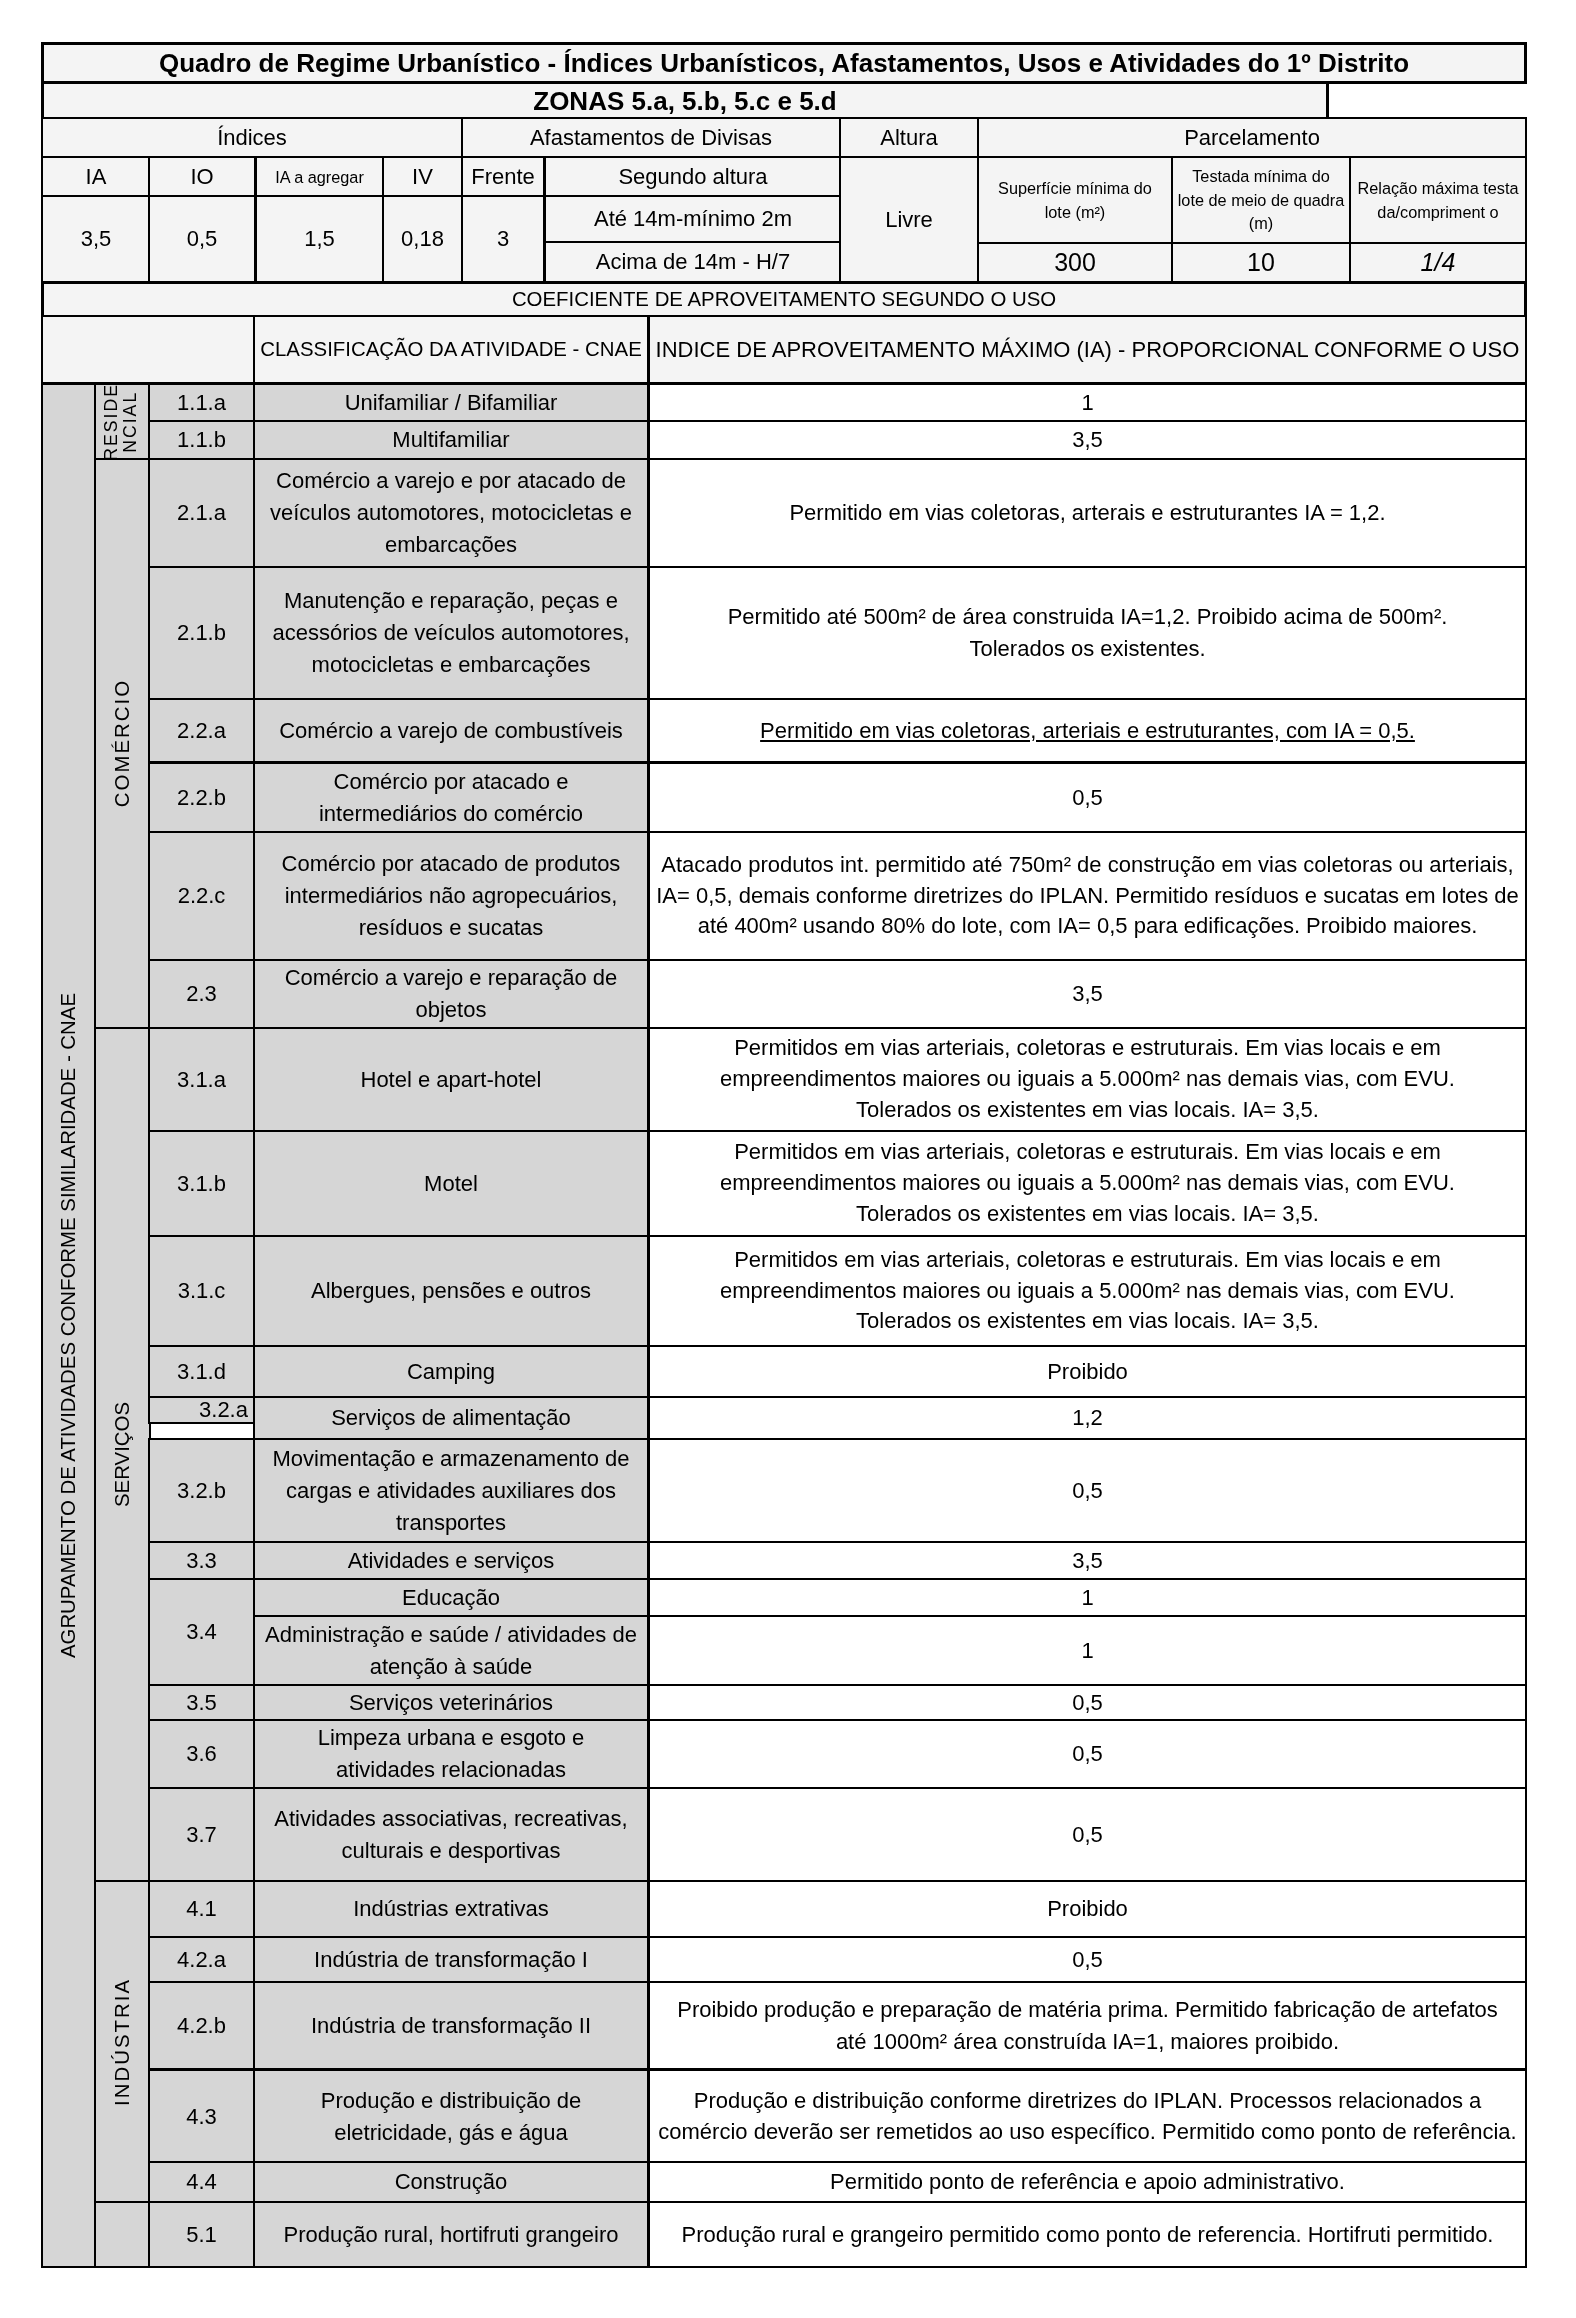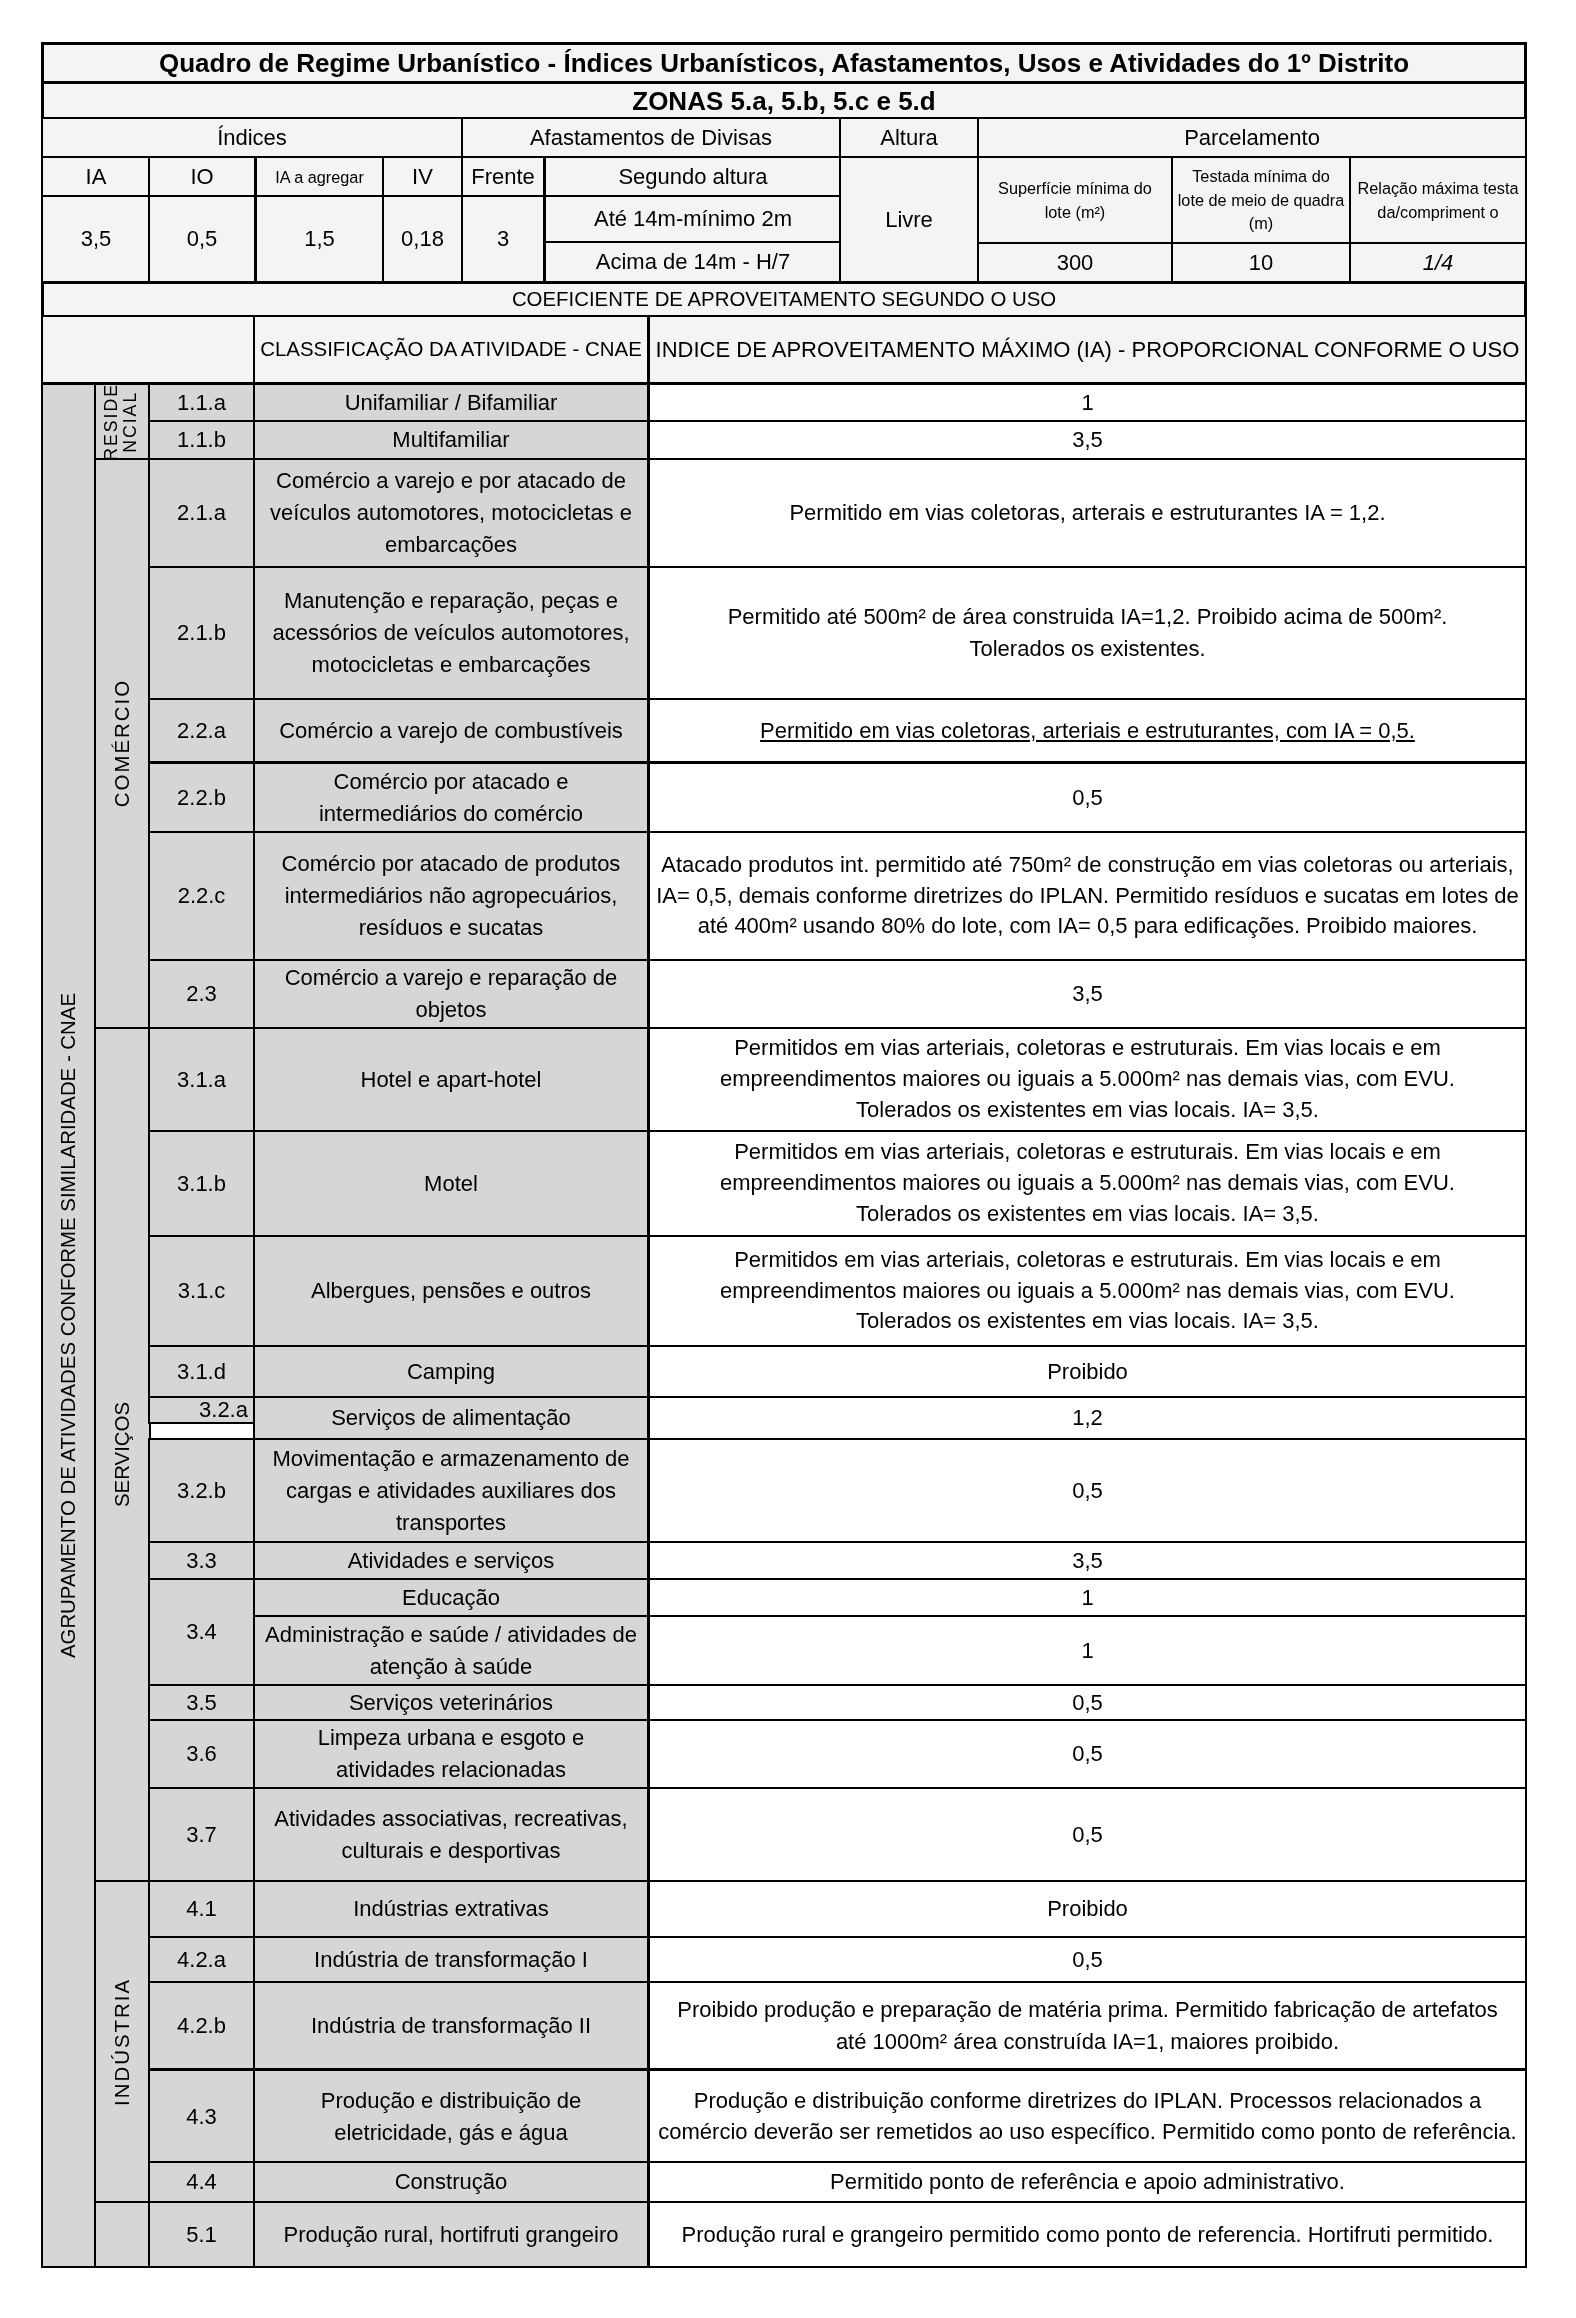--- a/index.html
+++ b/index.html
@@ -27,7 +27,7 @@
 <div>
 
   <div class="abs hdr bt title" style="left:41px;top:42px;width:1486px;height:42px;">Quadro de Regime Urbanístico - Índices Urbanísticos, Afastamentos, Usos e Atividades do 1º Distrito</div>
-  <div class="abs hdr bt title" style="left:41px;top:81px;width:1486px;height:40px;">ZONAS 5.a, 5.b, 5.c e 5.d</div>
+  <div class="abs hdr bt title" style="left:41px;top:81px;width:1288px;height:40px;">ZONAS 5.a, 5.b, 5.c e 5.d</div>
 
   <div class="abs hdr b f32" style="left:41px;top:117px;width:422px;height:41px;">Índices</div>
   <div class="abs hdr b f32" style="left:461px;top:117px;width:380px;height:41px;">Afastamentos de Divisas</div>

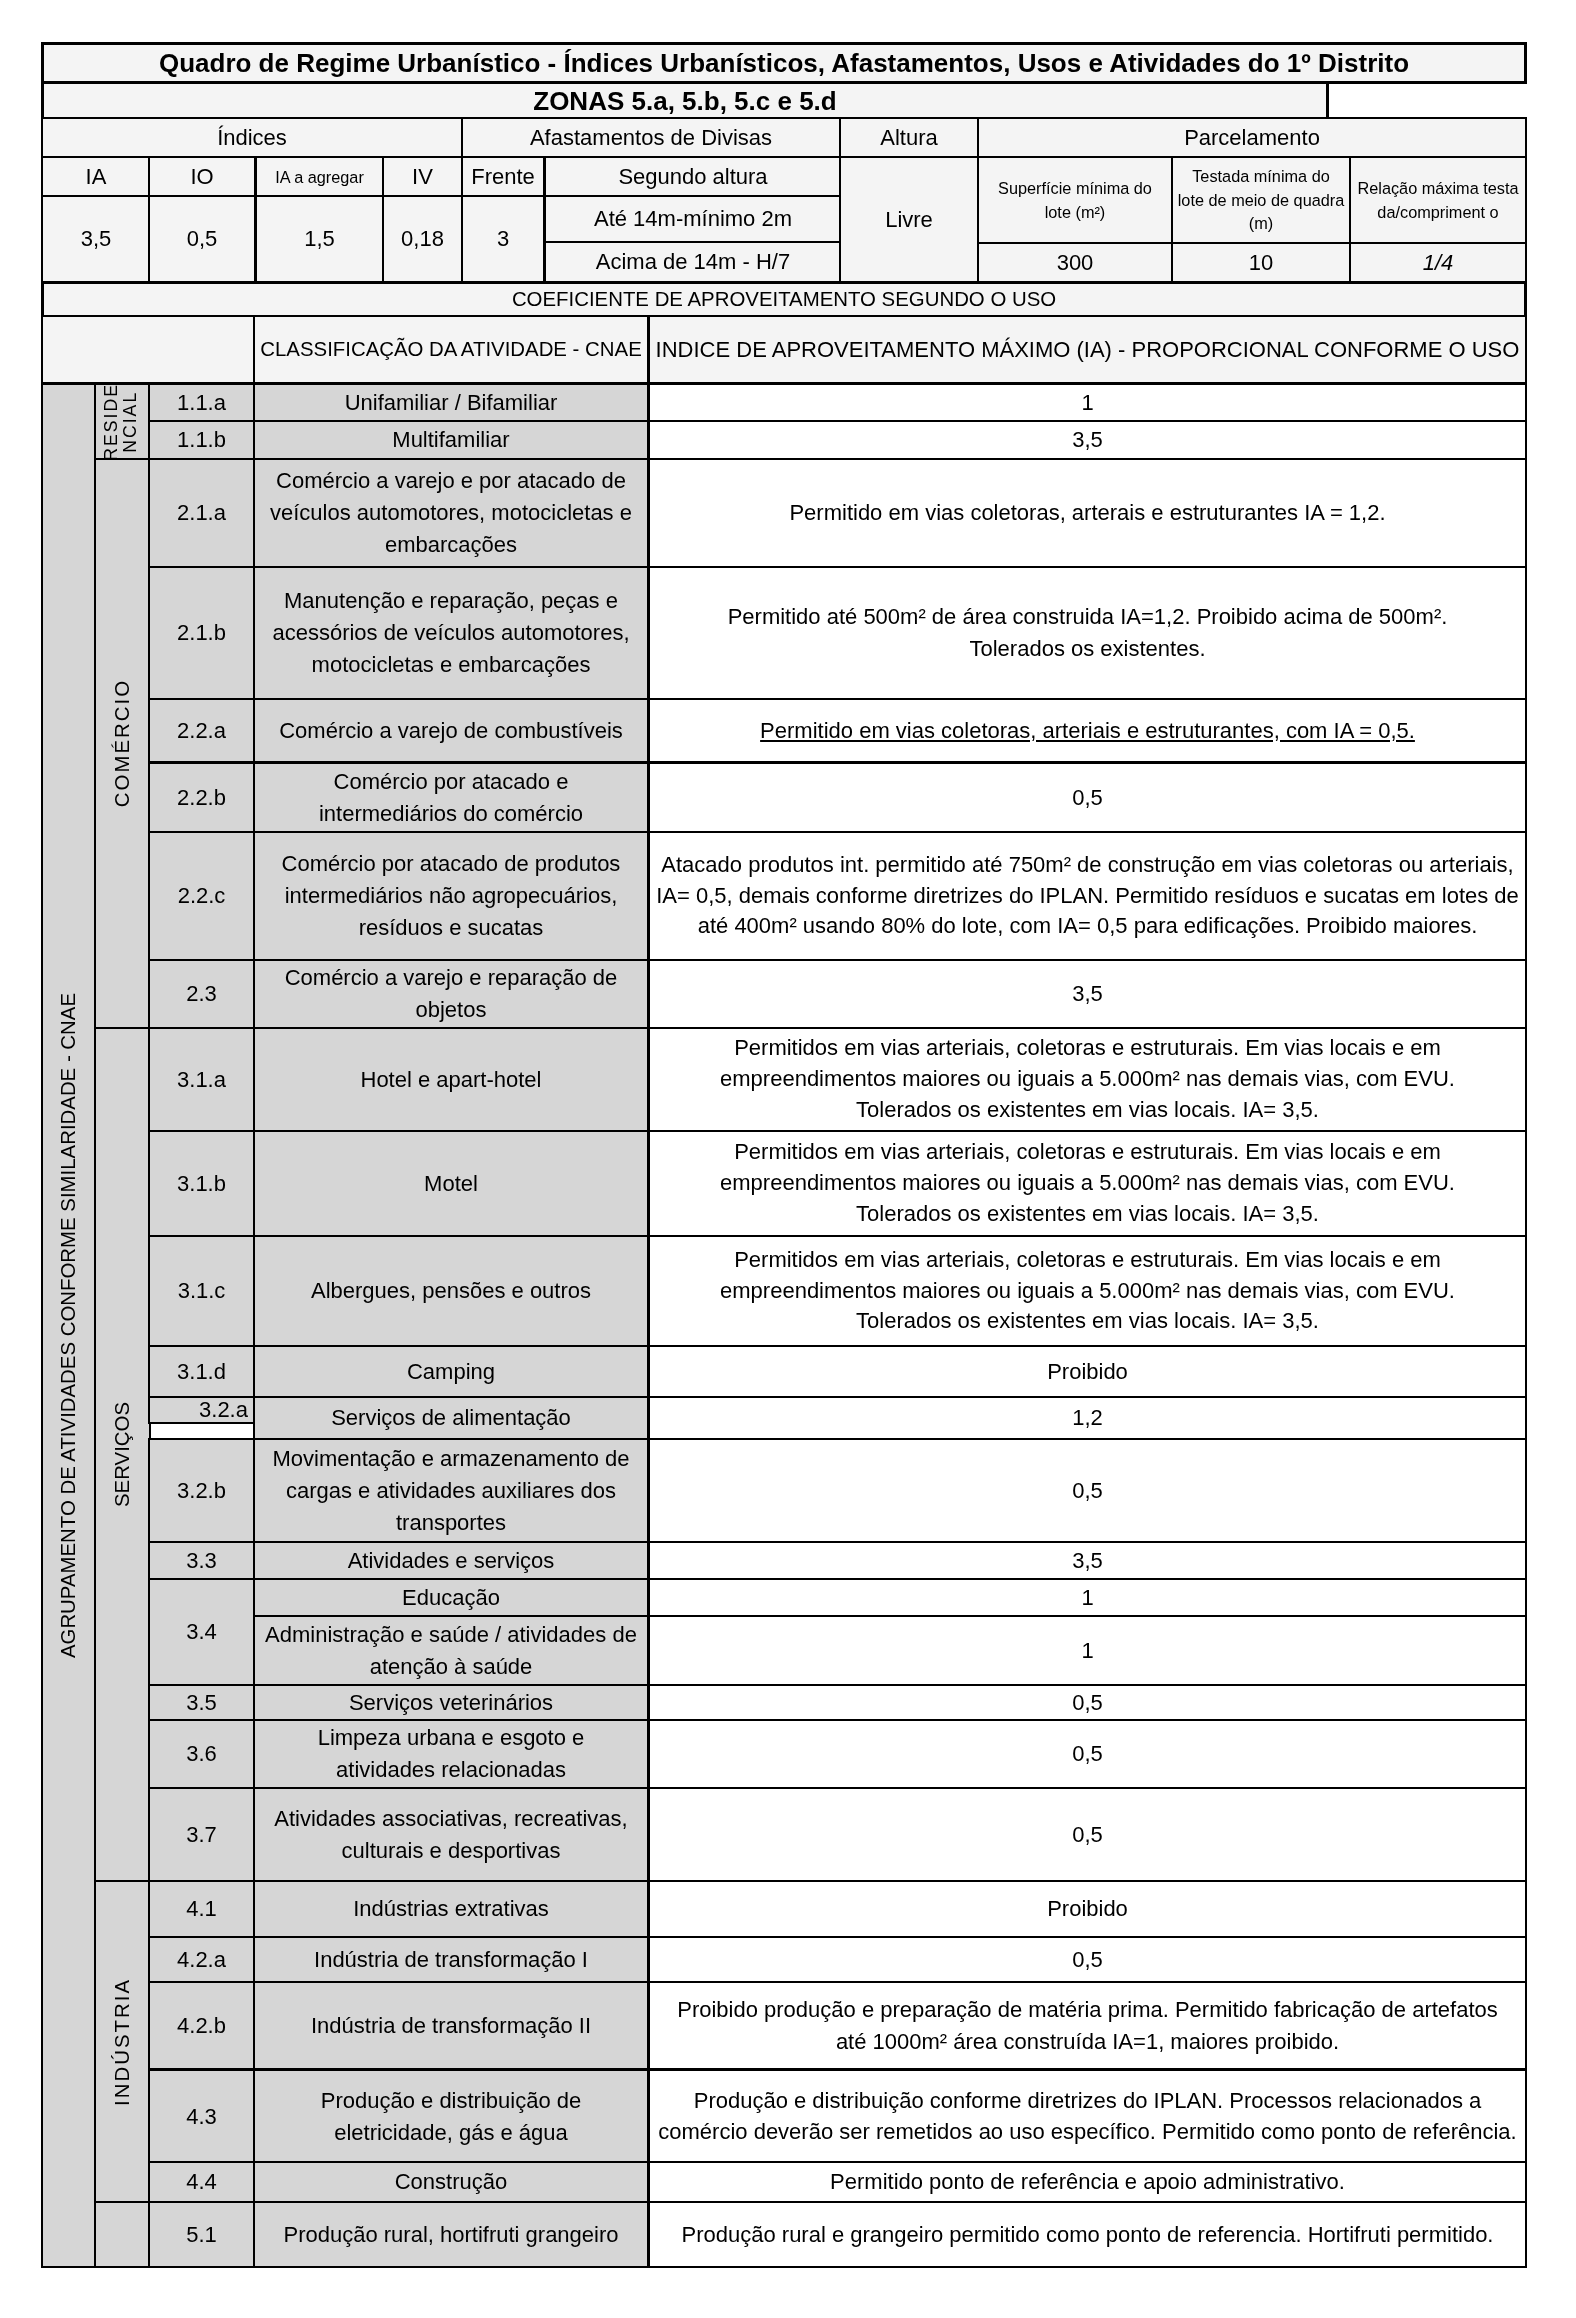--- a/index.html
+++ b/index.html
@@ -13,7 +13,7 @@
   .b { border:2px solid #000; }
   .bt { border:3.4px solid #000; }
   .txt { line-height:1.45; padding:0 4.1px; }
-  .f34 { font-size:22px; }
+  .f34 { font-size:25px; }
   .f32 { font-size:22px; }
   .f30 { font-size:20.4px; }
   .f24 { font-size:16.3px; }

